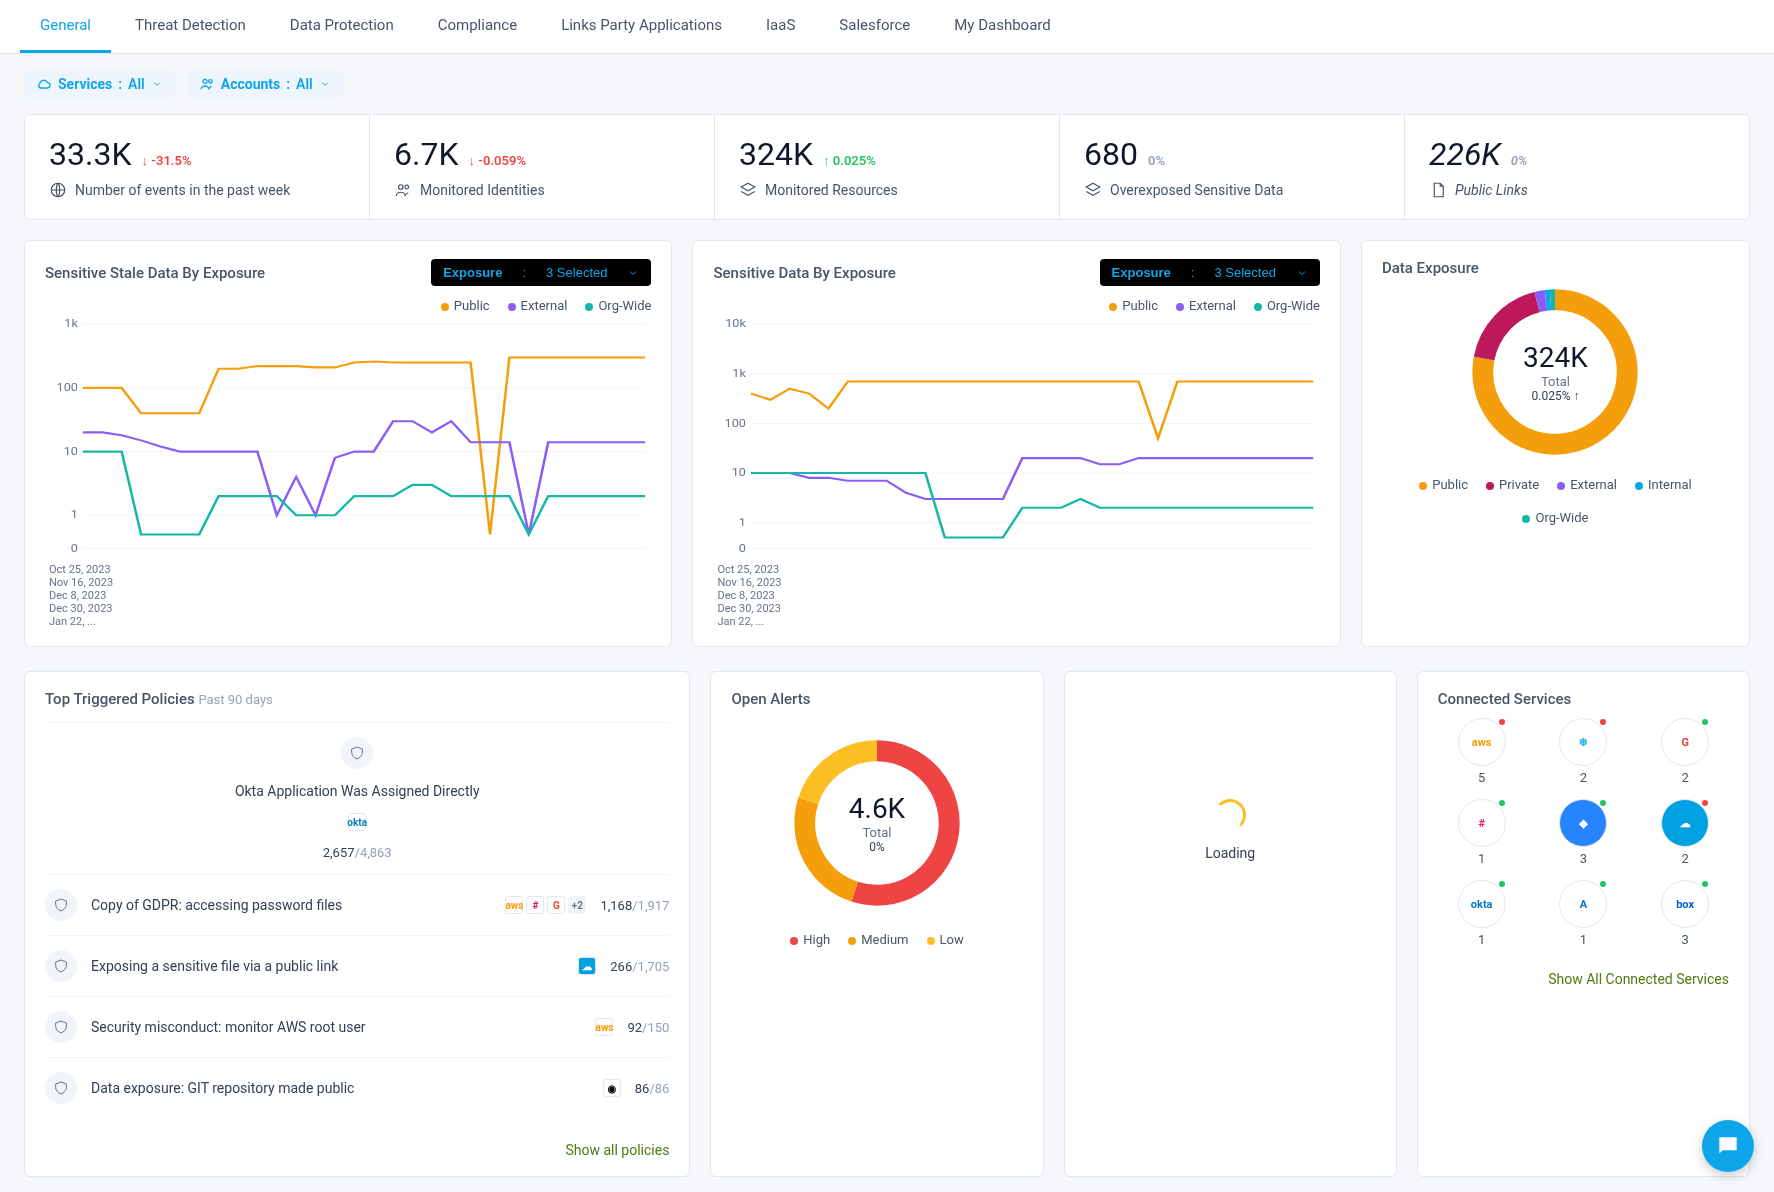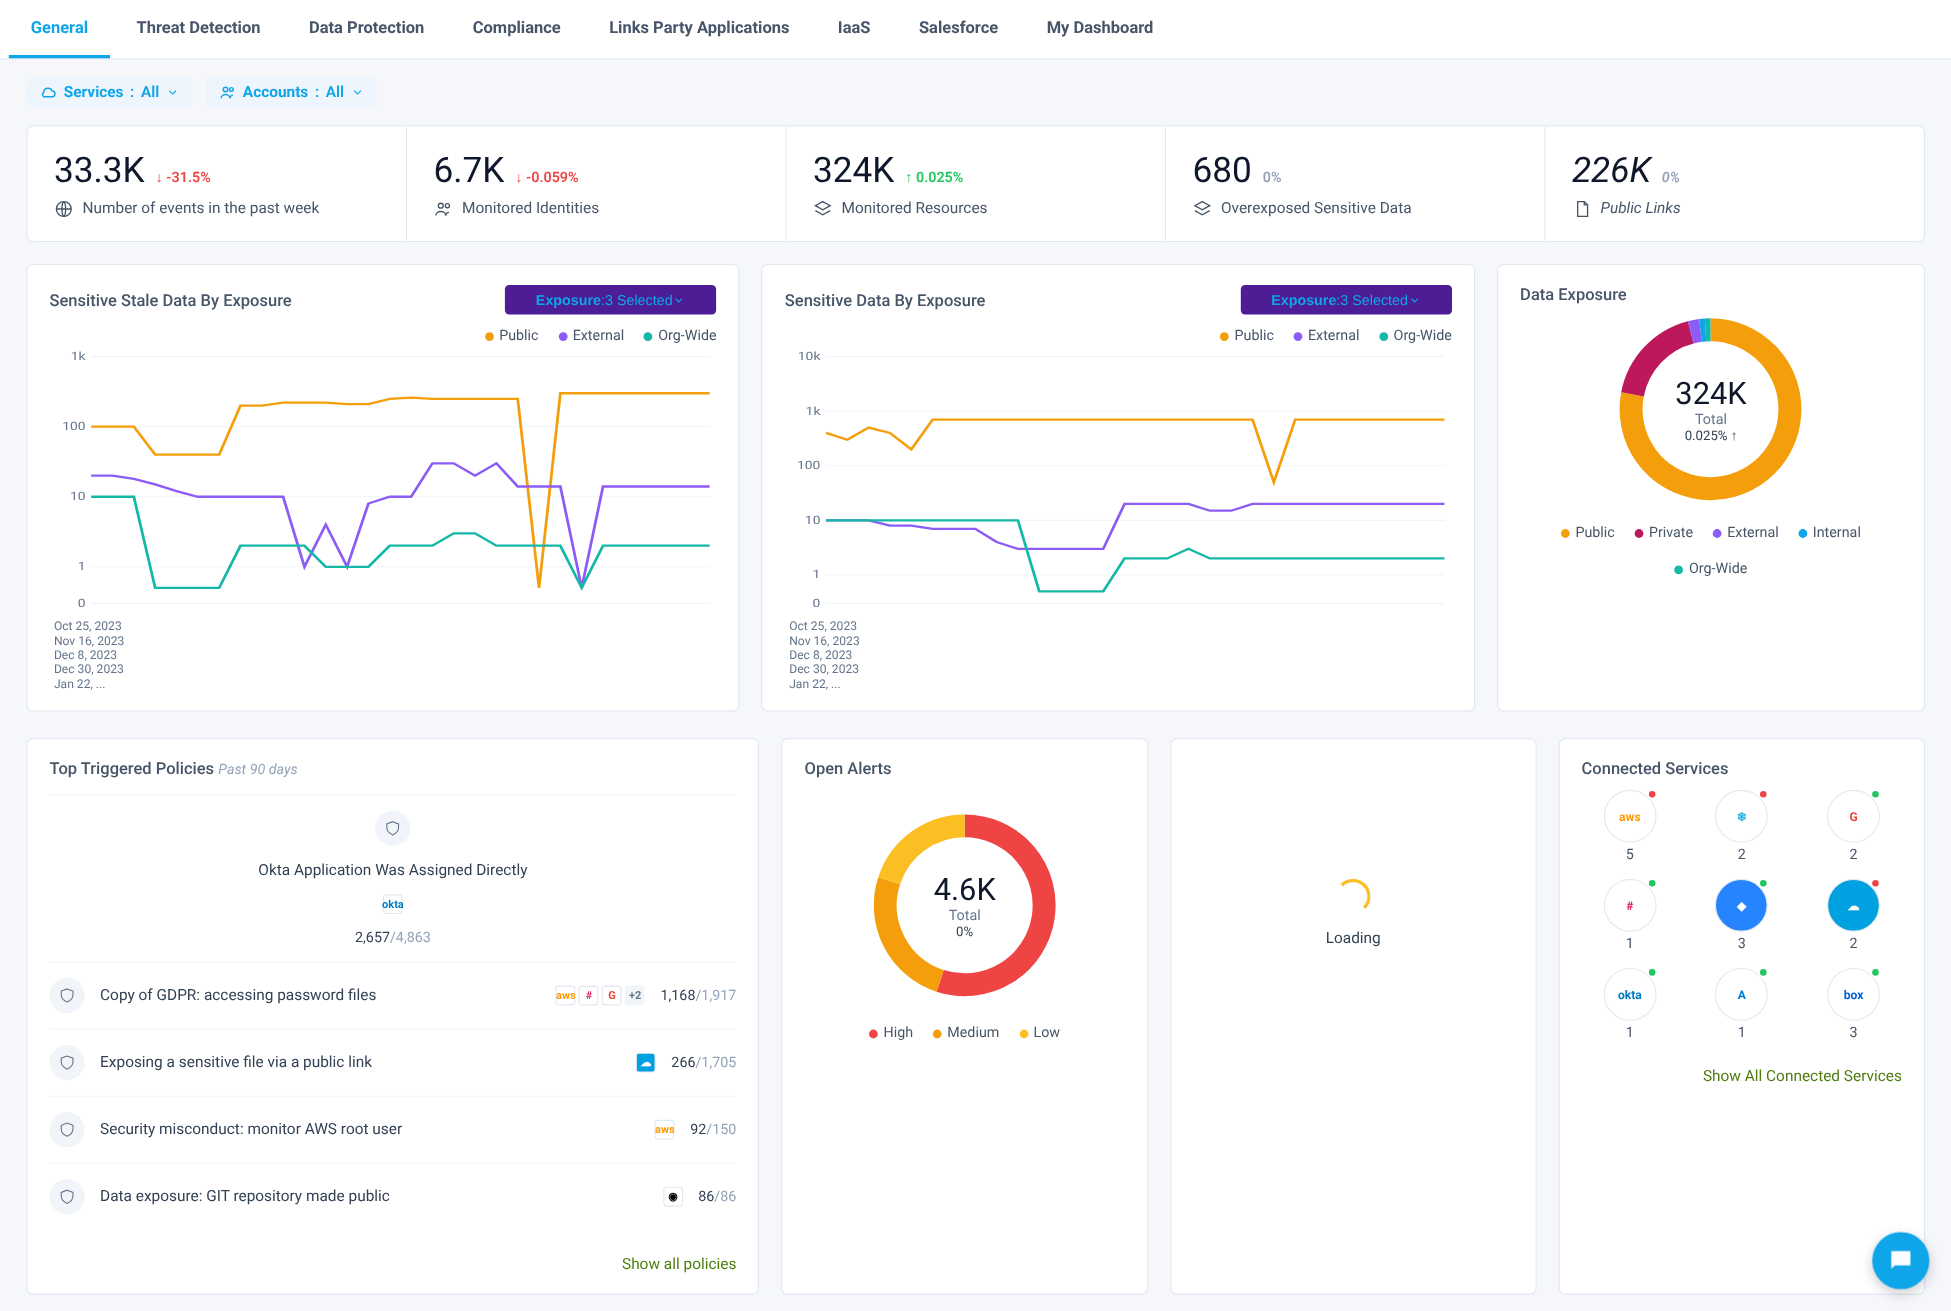--- a/index.html
+++ b/index.html
@@ -4,7 +4,7 @@
 <style>
   *{box-sizing:border-box;margin:0;padding:0;}
   html,body{font-family:-apple-system,BlinkMacSystemFont,"Segoe UI",Roboto,sans-serif;background:#f5f7fa;color:#334155;font-size:14px;}
-  .tabs{display:flex;gap:4px;border-bottom:1px solid #e2e8f0;background:#fff;padding:0 8px;font-weight:bold;}
+  .tabs{display:flex;gap:4px;border-bottom:1px solid #e2e8f0;background:#fff;padding:0 20px;}
   .tab{padding:16px 20px;color:#475569;cursor:pointer;border-bottom:3px solid transparent;font-size:15px;}
   .tab.active{color:#0ea5e9;border-bottom-color:#0ea5e9;}
   .filters{display:flex;gap:12px;padding:16px 24px;}

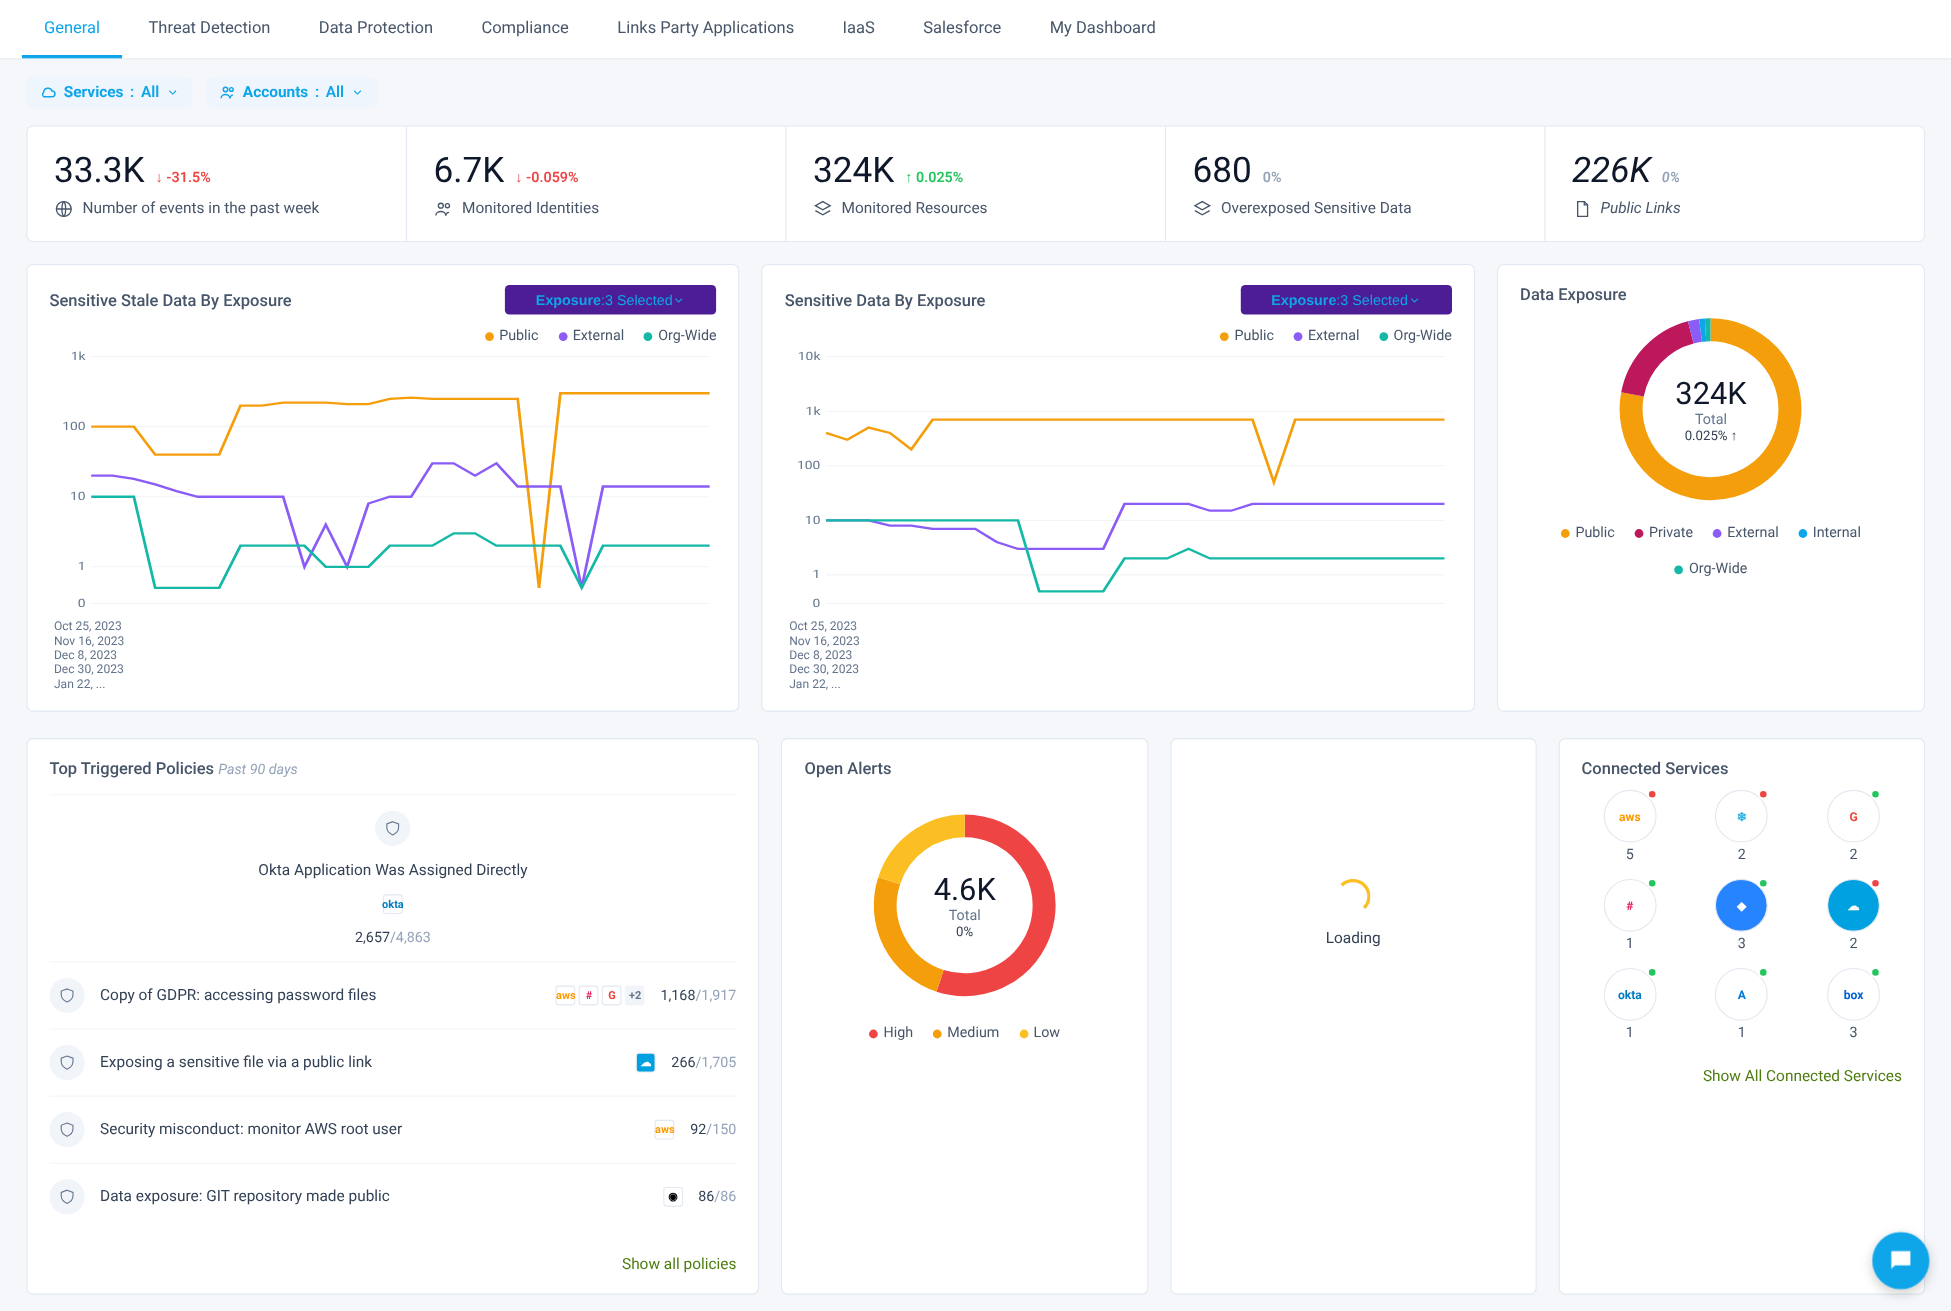--- a/index.html
+++ b/index.html
@@ -26,7 +26,7 @@
   .card{background:#fff;border:1px solid #e2e8f0;border-radius:6px;padding:18px 20px;}
   .card-head{display:flex;justify-content:space-between;align-items:center;margin-bottom:12px;}
   .card-title{font-size:15px;color:#475569;font-weight:500;}
-  .exp-btn{background:#4c1d95;color:#0ea5e9;border:none;border-radius:4px;padding:6px 28px;display:flex;align-items:center;gap:0;font-size:13px;cursor:pointer;}
+  .exp-btn{background:#000000;color:#0ea5e9;border:none;border-radius:4px;padding:6px 12px;display:flex;align-items:center;gap:20px;font-size:13px;cursor:pointer;}
   .exp-btn .lbl{font-weight:700;}
   .legend{display:flex;justify-content:flex-end;gap:18px;font-size:13px;color:#475569;margin-bottom:6px;}
   .legend.center{justify-content:center;flex-wrap:wrap;}

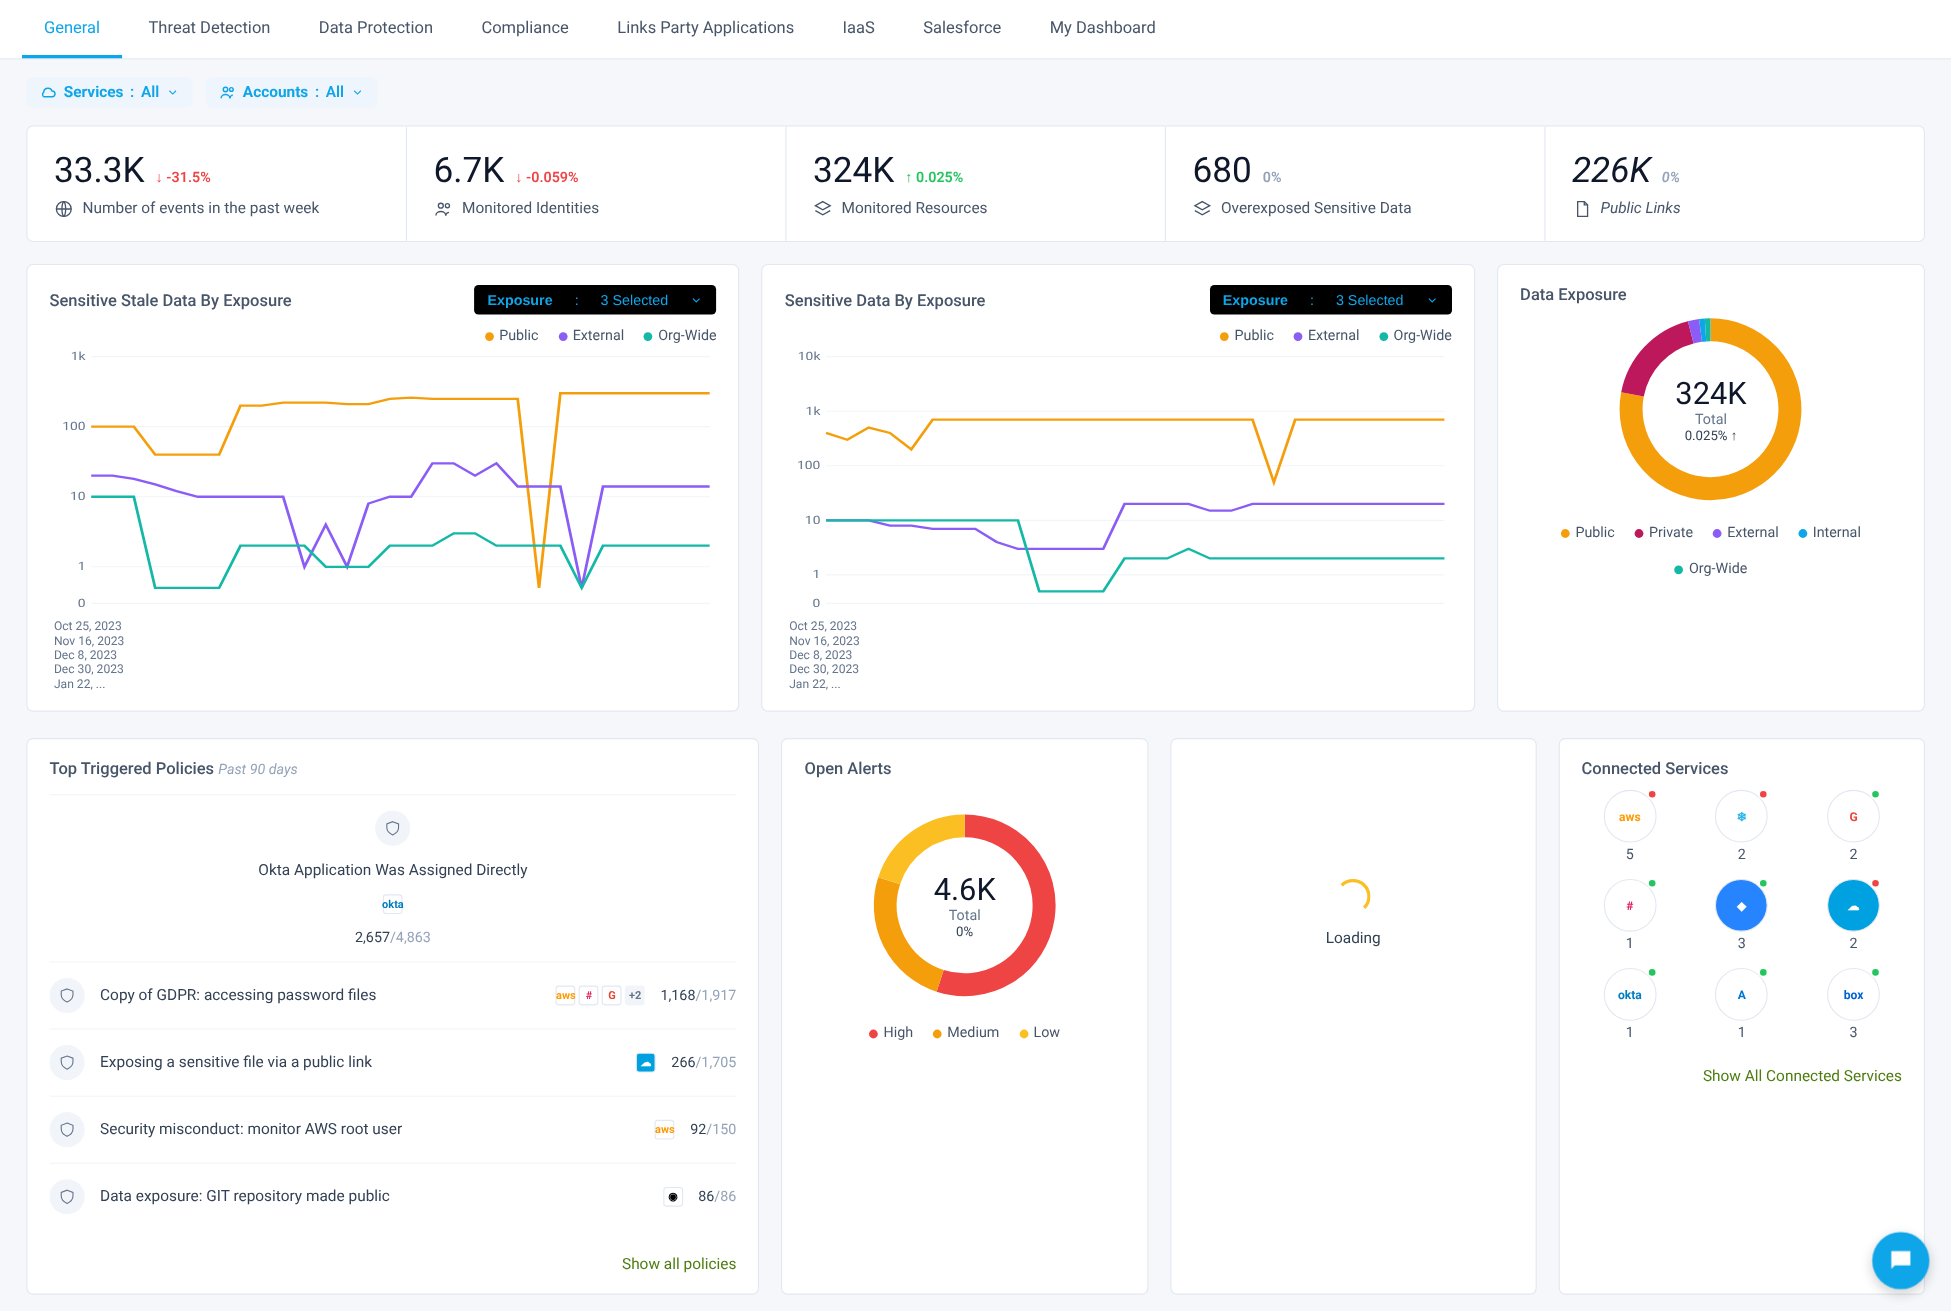--- a/index.html
+++ b/index.html
@@ -51,7 +51,7 @@
   .pcount{text-align:right;font-size:13px;color:#334155;}
   .pcount .tot{color:#94a3b8;}
   .showall{text-align:right;color:#4d7c0f;font-size:14px;margin-top:24px;cursor:pointer;}
-  .subtle{color:#94a3b8;font-size:13px;font-weight:400;font-style:italic;}
+  .subtle{color:#94a3b8;font-size:13px;font-weight:400;}
   .svc-grid{display:grid;grid-template-columns:repeat(3,1fr);gap:14px;margin-top:10px;}
   .svc{display:flex;flex-direction:column;align-items:center;gap:4px;}
   .svc-ball{width:48px;height:48px;border-radius:50%;border:1px solid #e2e8f0;display:flex;align-items:center;justify-content:center;position:relative;background:#fff;font-size:11px;font-weight:700;}

